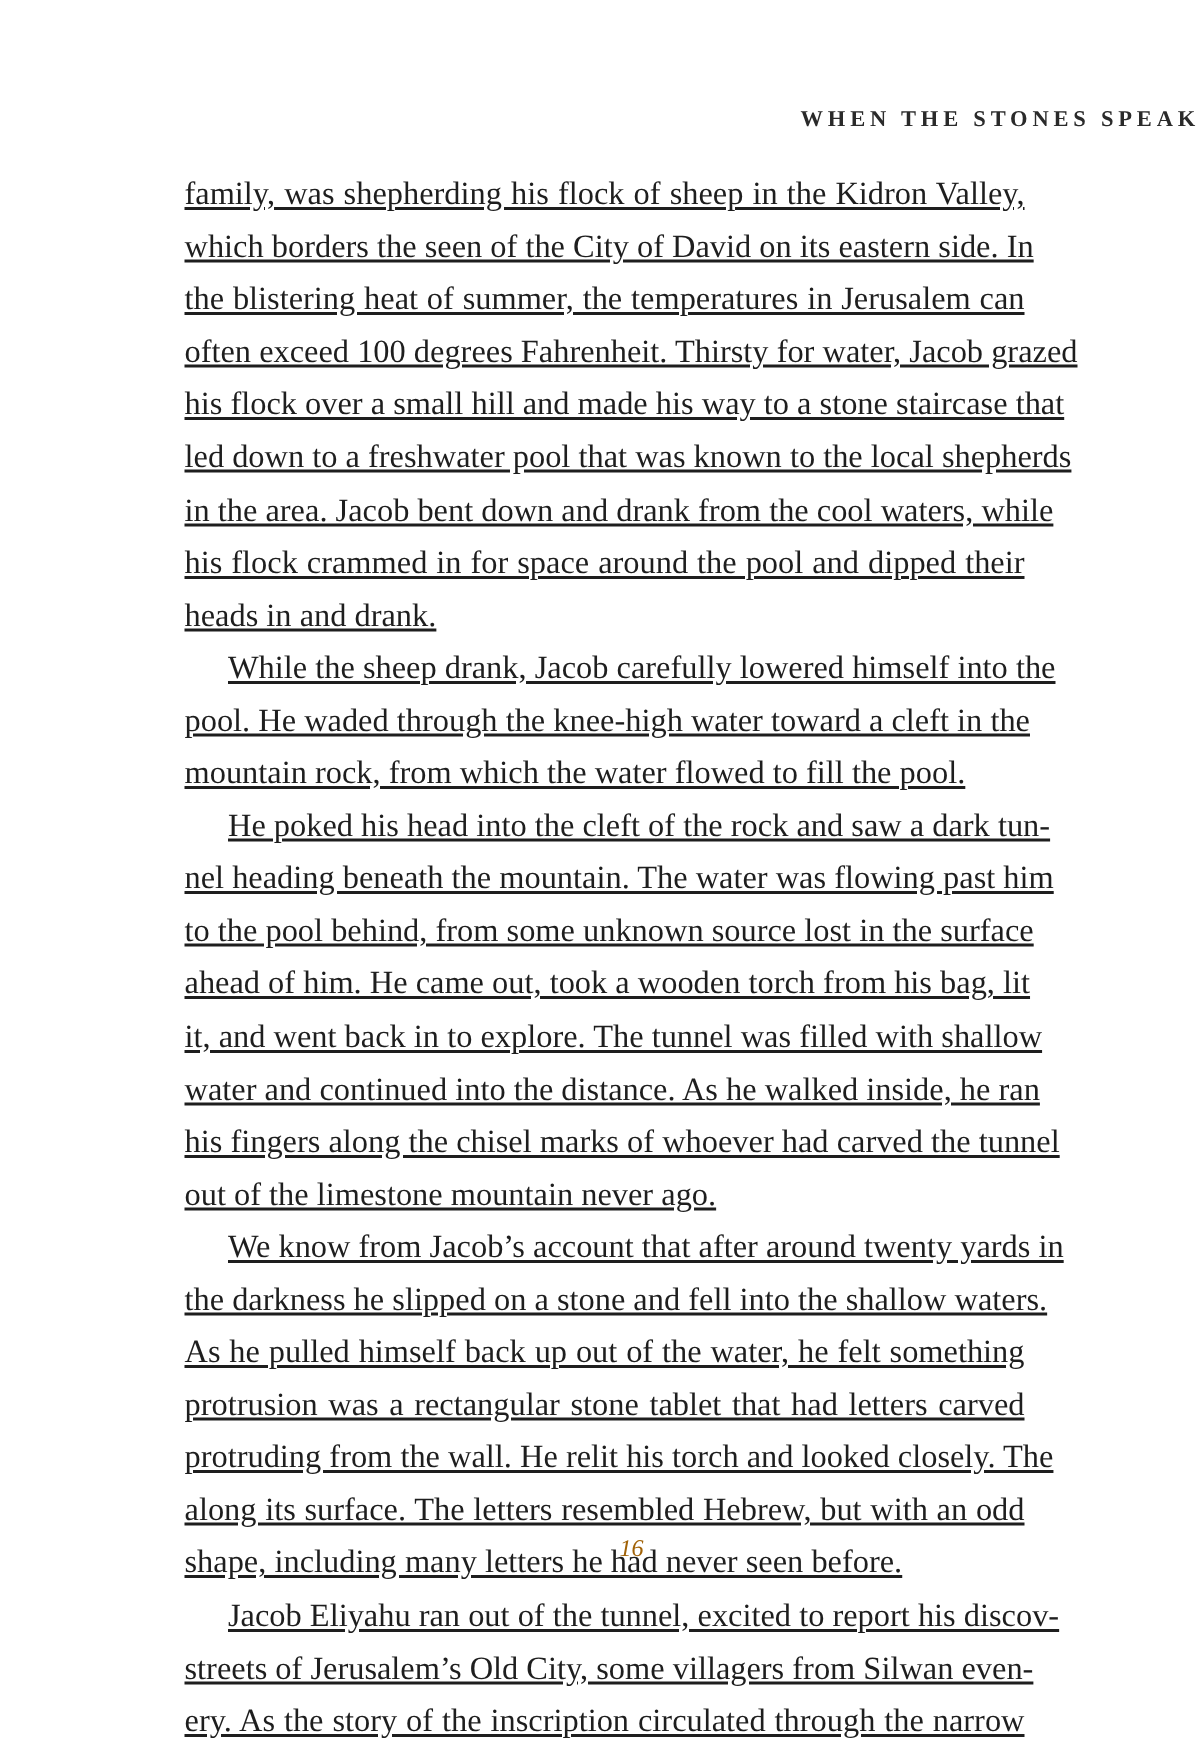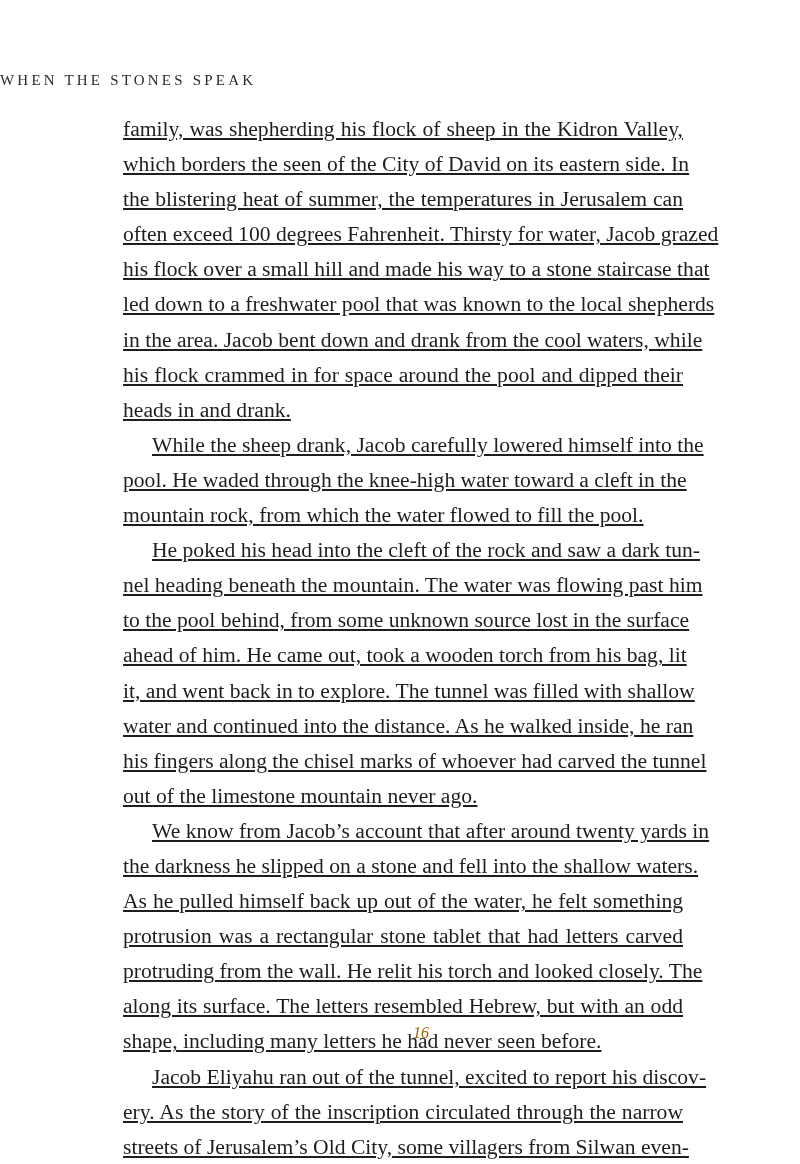--- a/index.html
+++ b/index.html
@@ -5,8 +5,8 @@
   html, body { margin: 0; padding: 0; background: #ffffff; }
   body { width: 800px; height: 1164px; position: relative; overflow: hidden;
          font-family: "Liberation Serif", "DejaVu Serif", serif; color: #1e1e1e; }
-  .running-head { position: absolute; top: 72px; left: 0; width: 800px; text-align: left;
-         font-size: 15px; letter-spacing: 3.2px; color: #2a2a2a; }
+  .running-head { position: absolute; top: 72px; left: 0; width: 800px; text-align: right;
+         font-size: 15px; letter-spacing: 3.2px; color: #2a2a2a; font-weight: bold; }
   .body-text { position: absolute; top: 112px; left: 123px; width: 560px;
          font-size: 21.6px; line-height: 35.1px; text-decoration: underline; }
   .line { display: block; white-space: nowrap; text-align: justify; text-align-last: justify; height: 35.1px; }

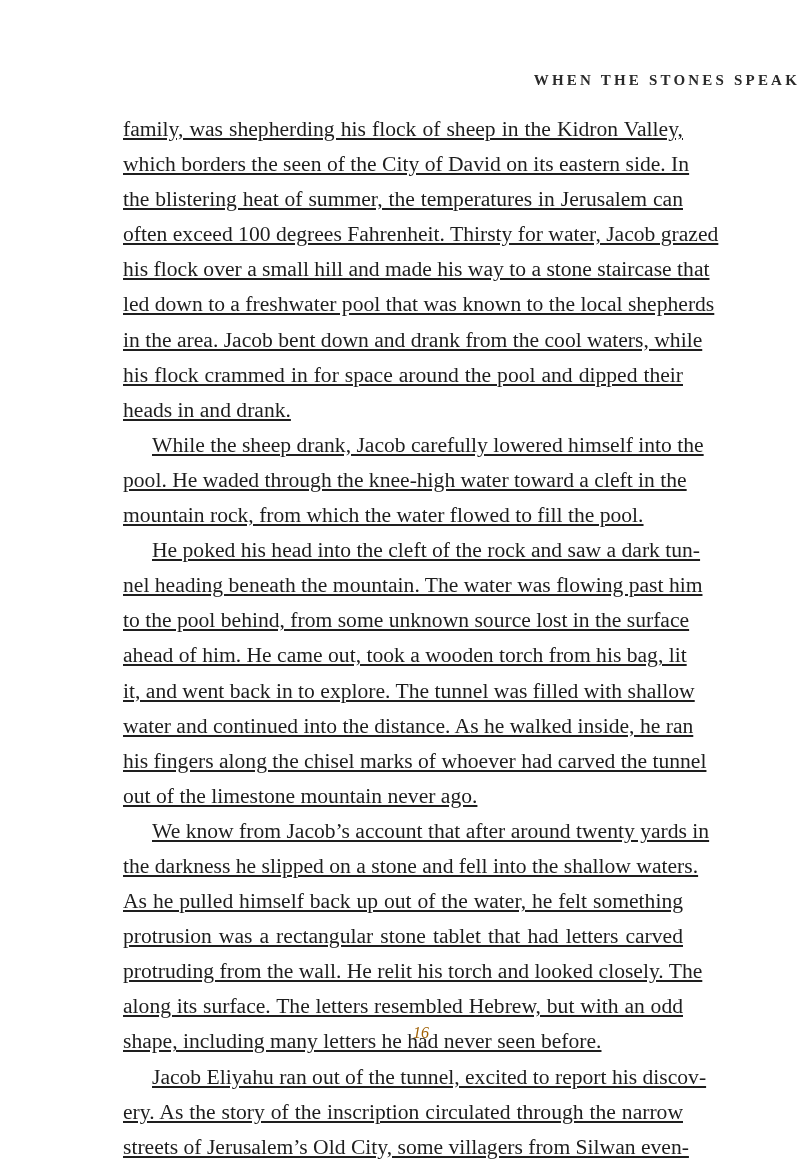--- a/index.html
+++ b/index.html
@@ -58,8 +58,8 @@
     </div>
     <div>
       <span class="line indent">Jacob Eliyahu ran out of the tunnel, excited to report his discov-</span>
+      <span class="line">streets of Jerusalem’s Old City, some villagers from Silwan even-</span>
       <span class="line">ery. As the story of the inscription circulated through the narrow</span>
-      <span class="line">streets of Jerusalem’s Old City, some villagers from Silwan even-</span>
     </div>
   </div>
 

